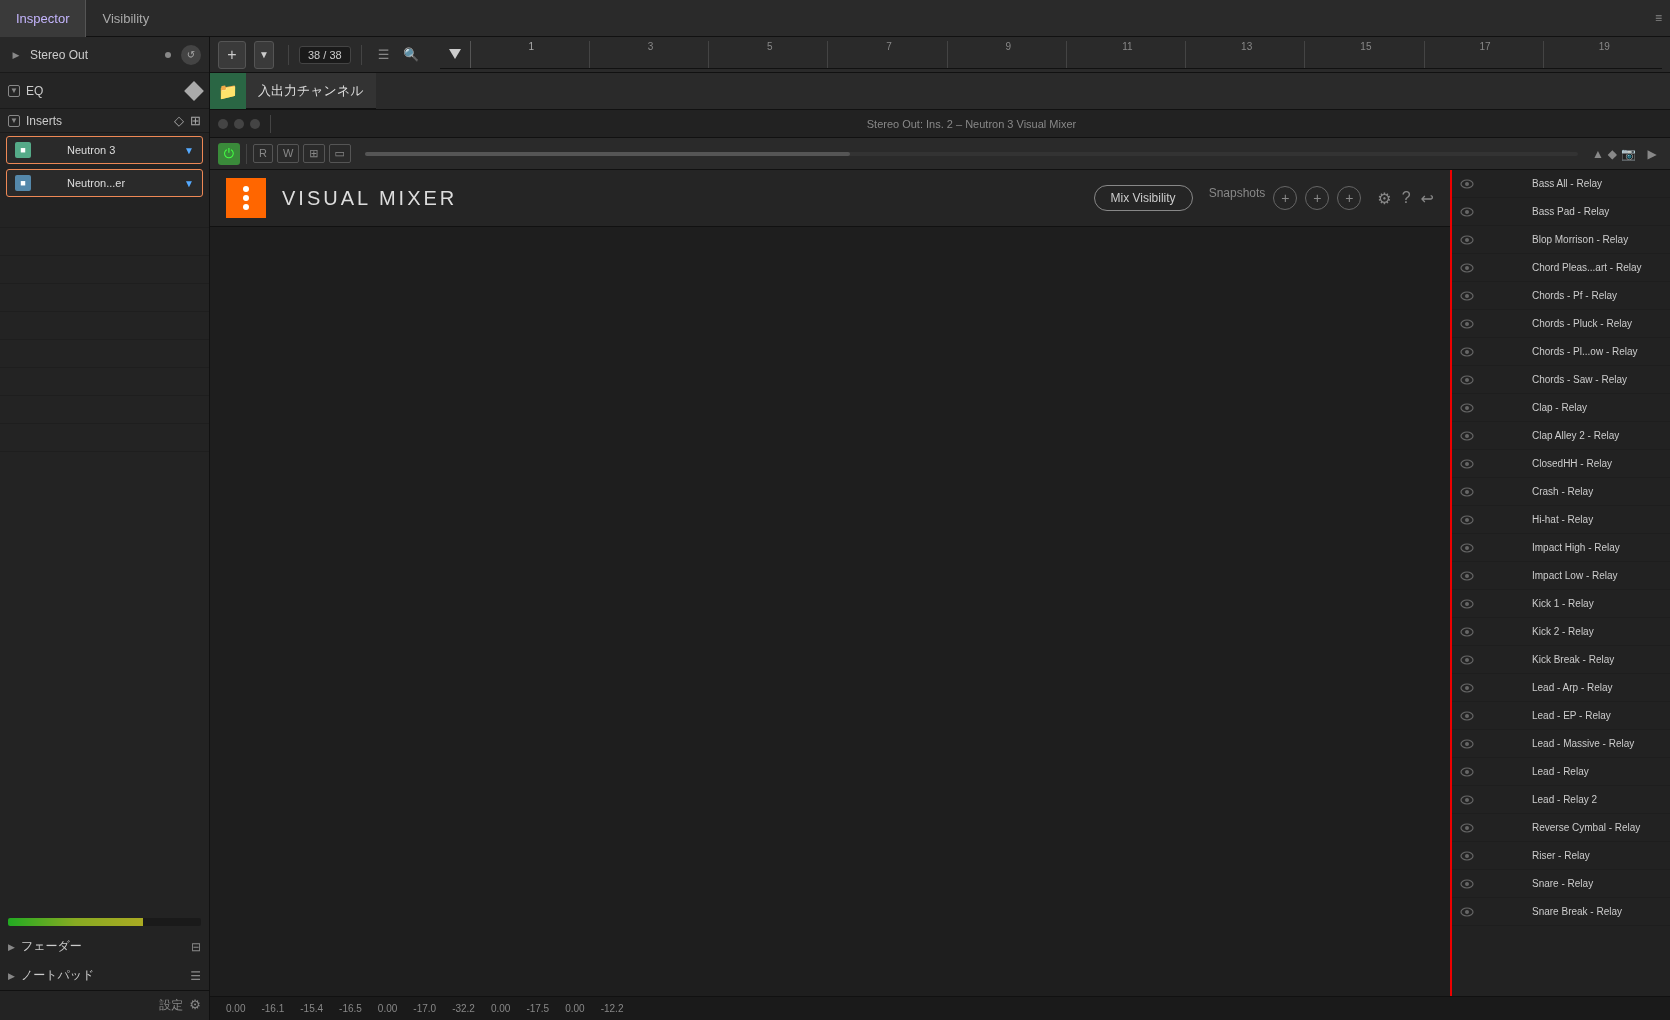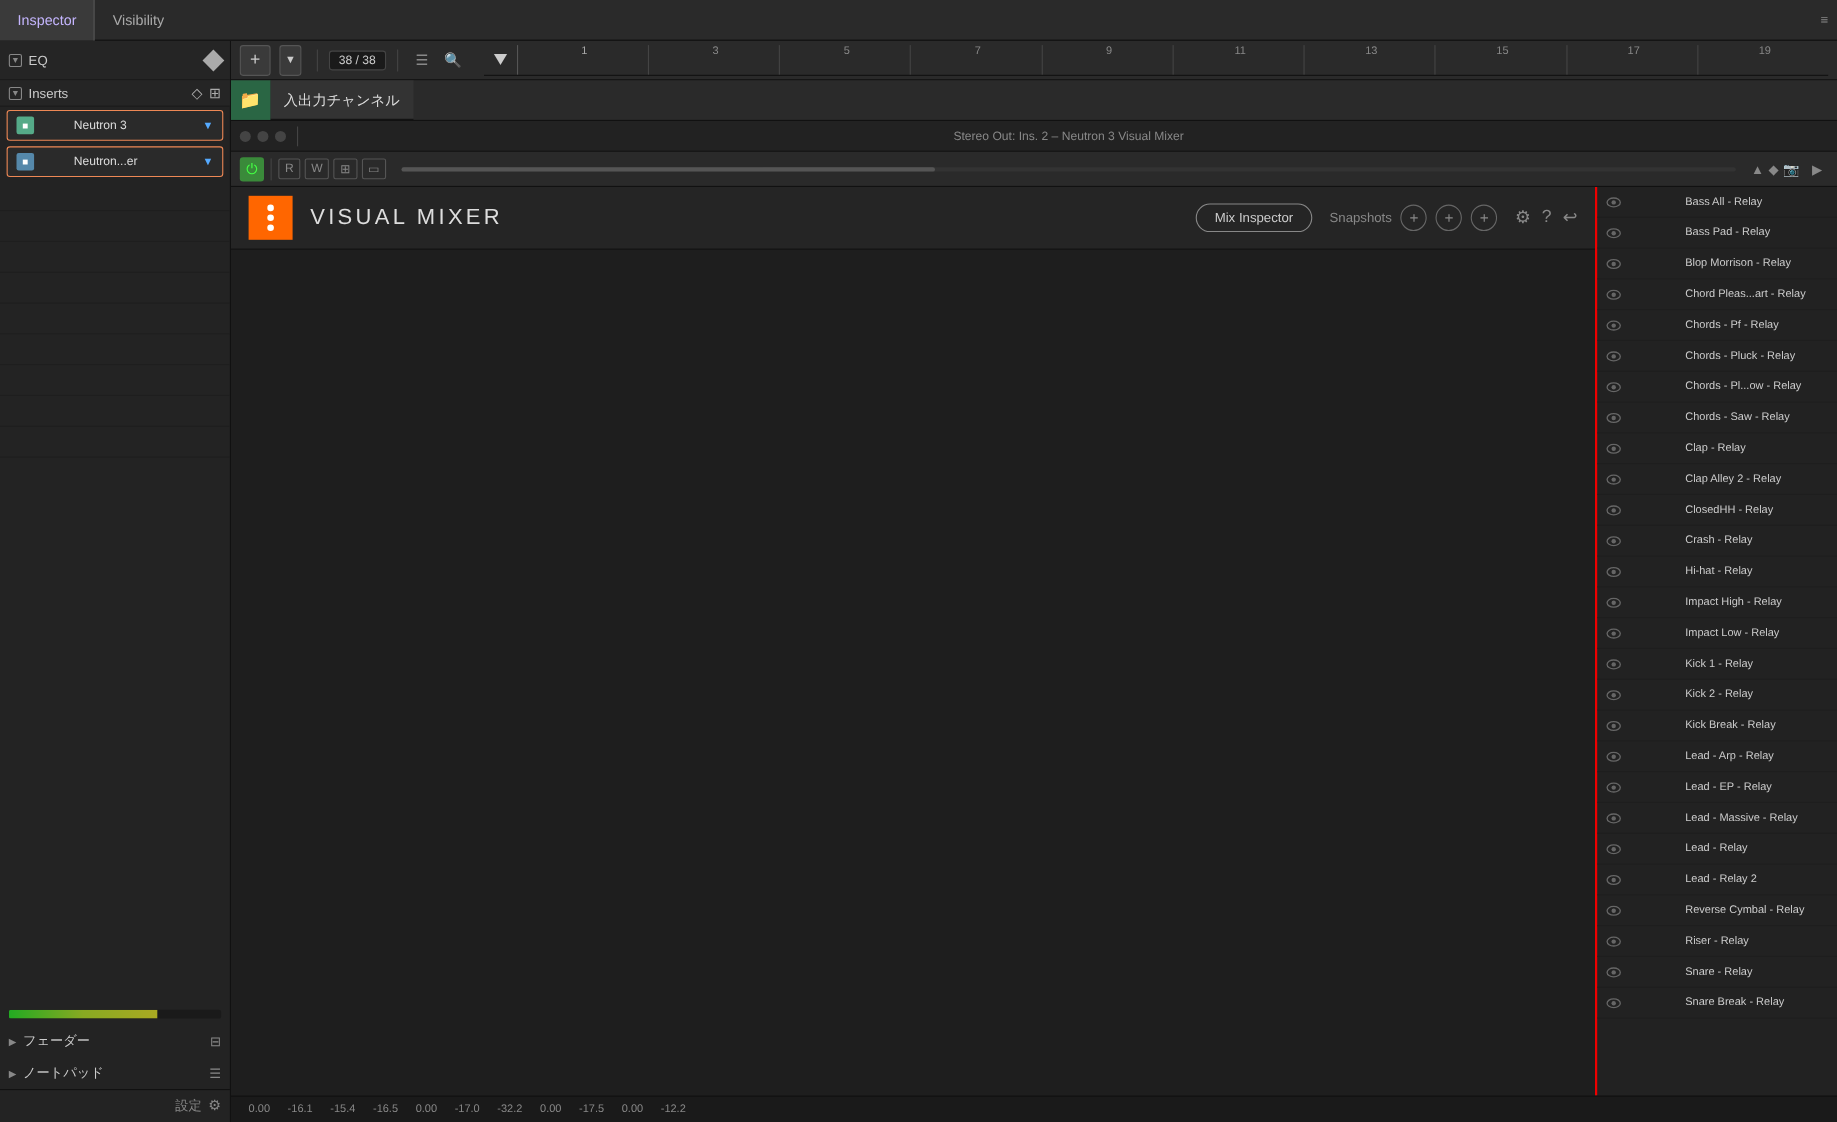--- a/index.html
+++ b/index.html
@@ -535,6 +535,12 @@
 
   <div class="inspector-panel">
 
+    <div class="inspector-row stereo-out-row">
+      <div class="play-btn"></div>
+      <span class="row-label">Stereo Out</span>
+      <div style="width:6px;height:6px;background:#888;border-radius:50%;margin-right:6px;"></div>
+      <div class="route-btn">↺</div>
+    </div>
 
     <div class="inspector-row eq-row">
       <div style="width:12px;height:12px;border:1px solid #888;border-radius:2px;margin-right:6px;display:flex;align-items:center;justify-content:center;font-size:8px;color:#888;">▼</div>

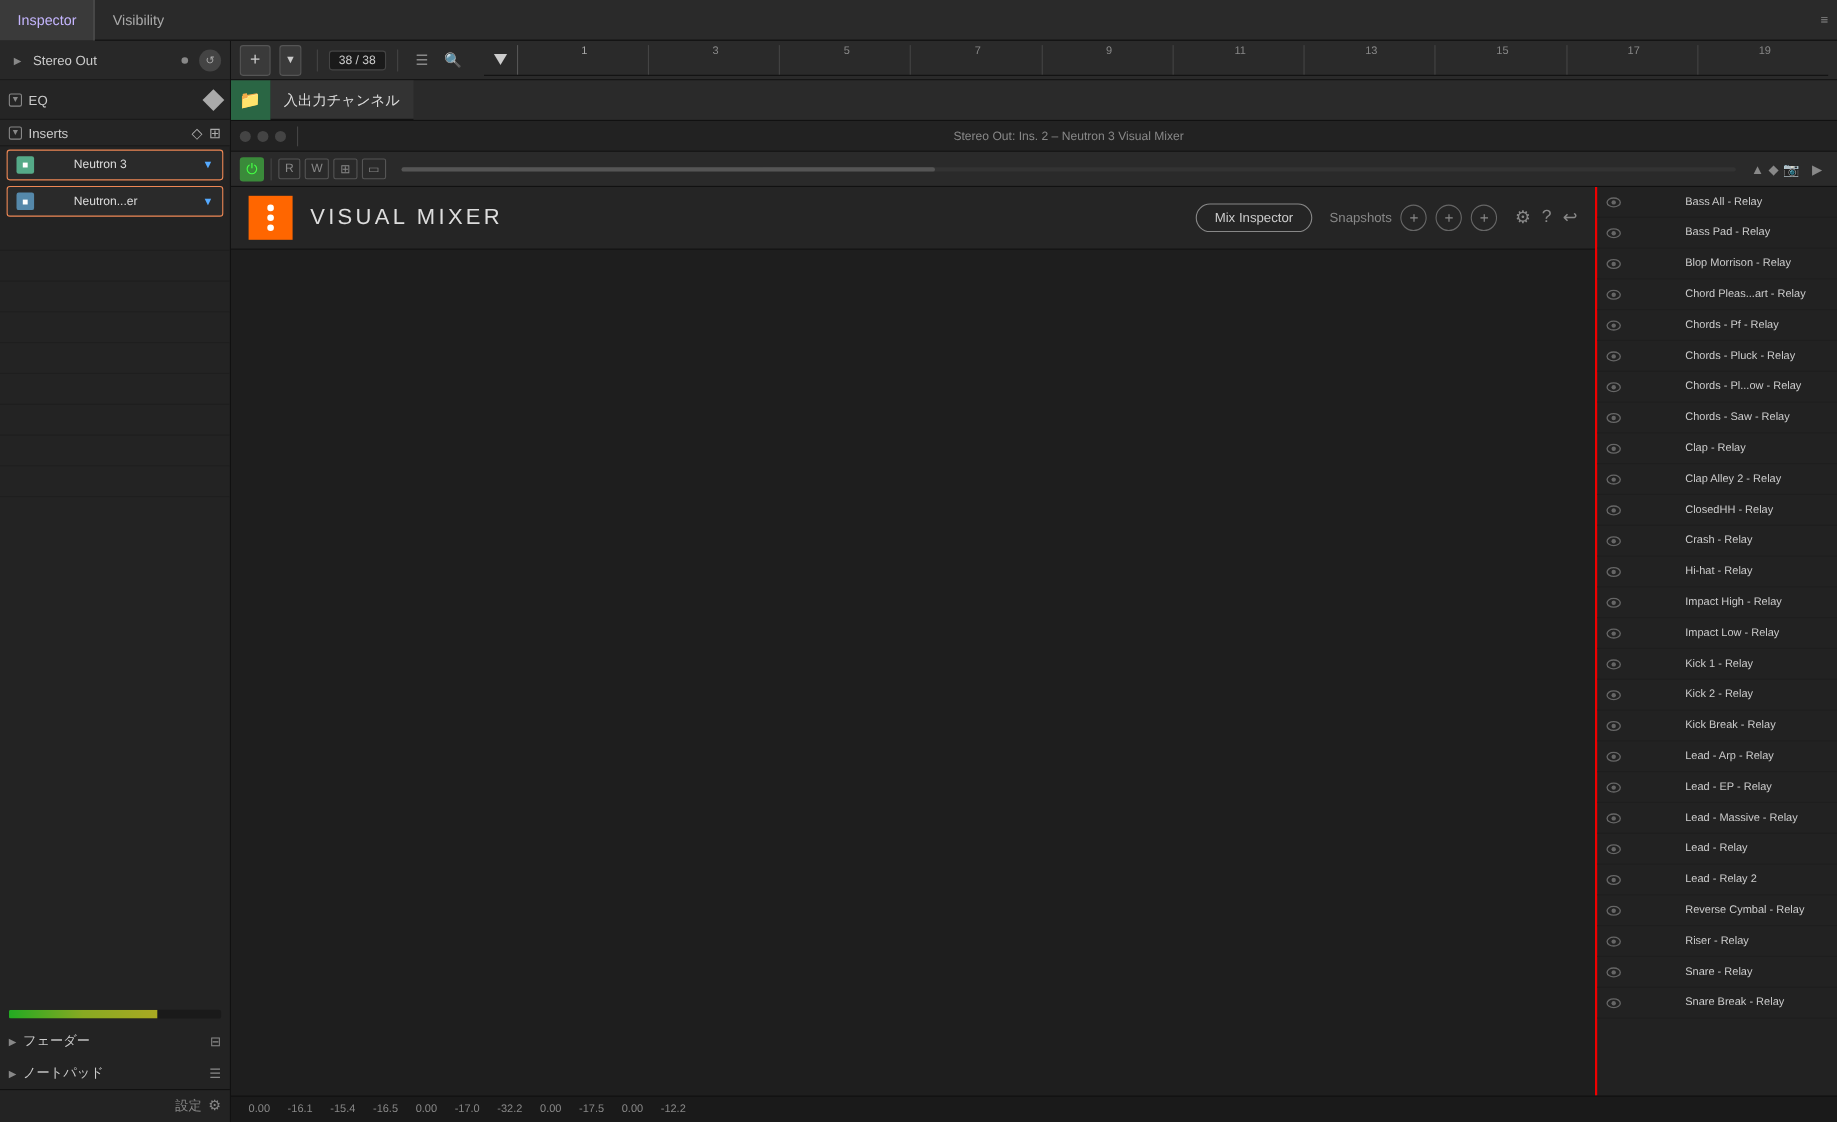--- a/index.html
+++ b/index.html
@@ -692,7 +692,7 @@
           </div>
           <span class="visual-mixer-title" style="margin-left:16px;">VISUAL MIXER</span>
           <button class="mix-assistant-btn">
-            <span>Mix Inspector</span>
+            <span>Mix Visibility</span>
           </button>
           <div class="snapshots-area">
             <span style="color:#888;font-size:12px;">Snapshots</span>

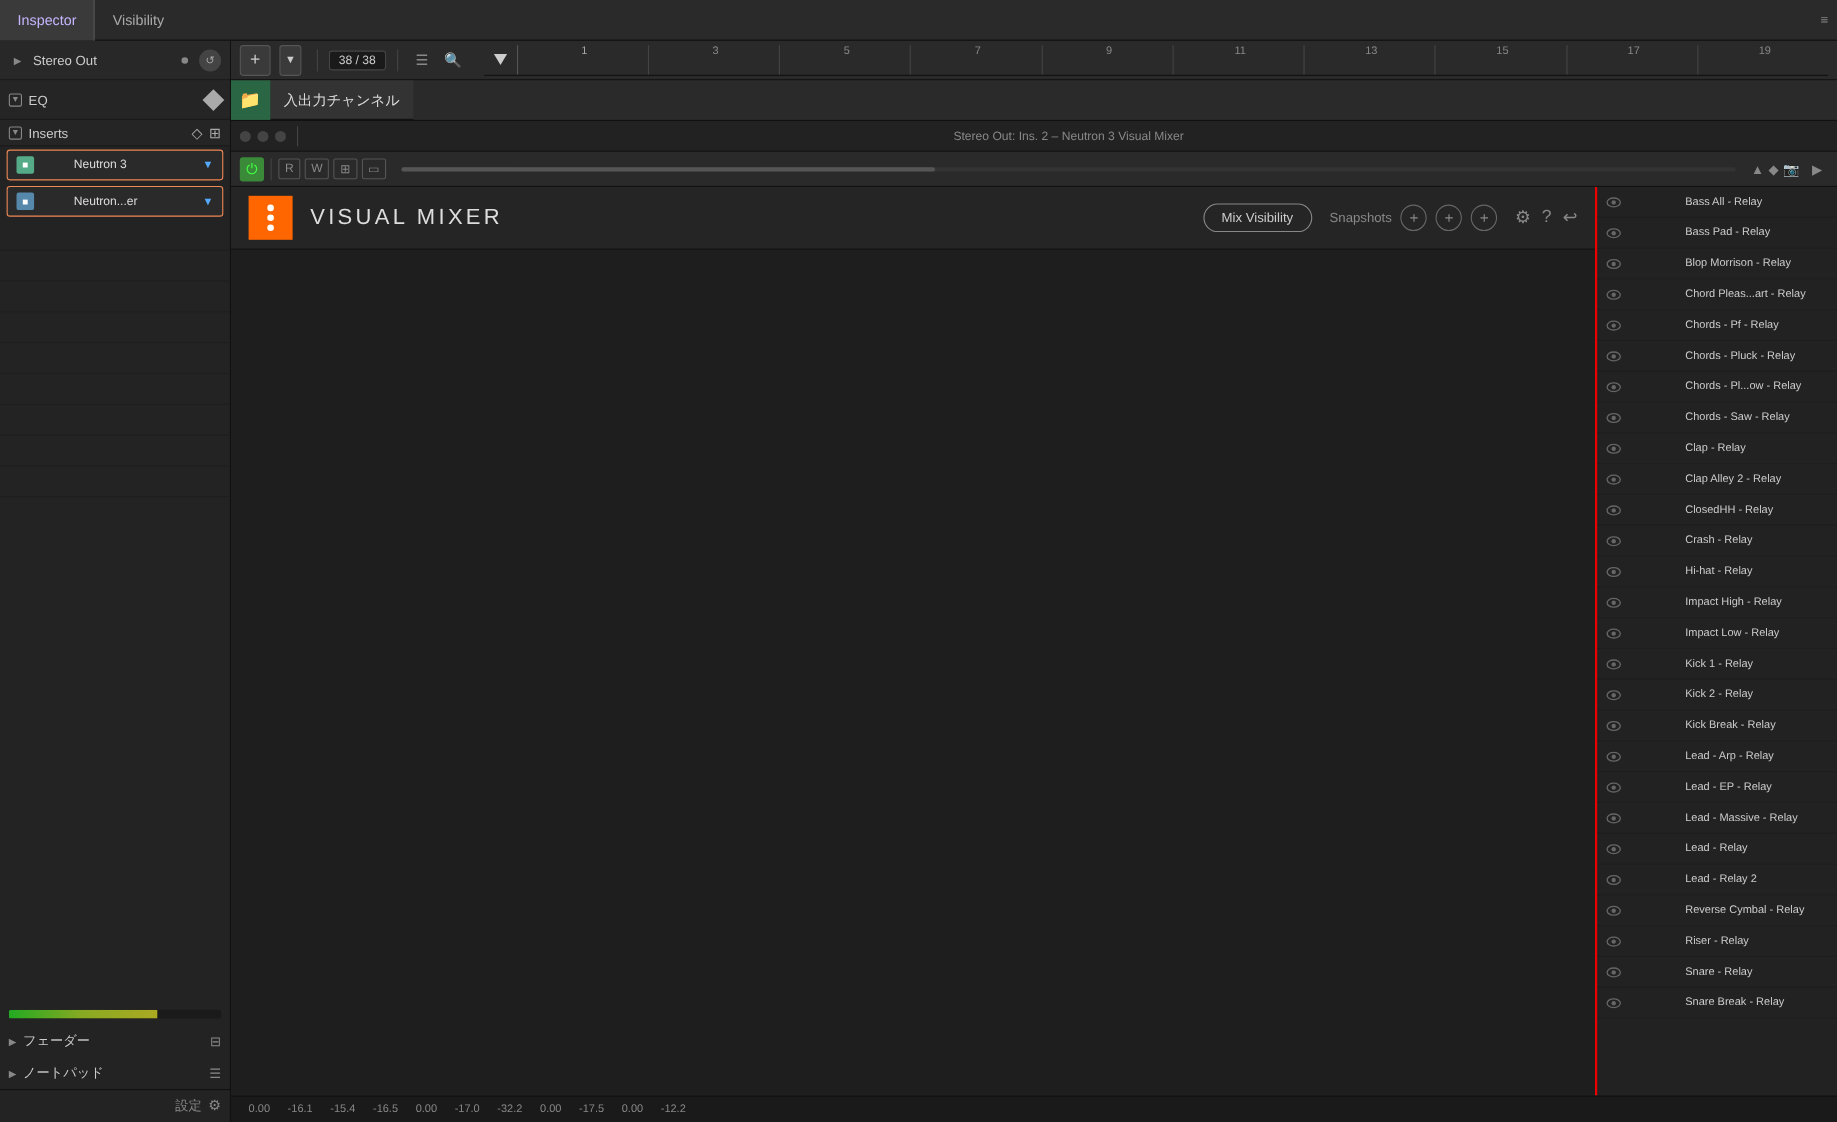--- a/index.html
+++ b/index.html
@@ -341,7 +341,7 @@
 
     .snapshots-area {
       display: flex;
-      align-items: center;
+      align-items: flex-start;
       margin-left: 16px;
       color: #888;
       gap: 8px;

